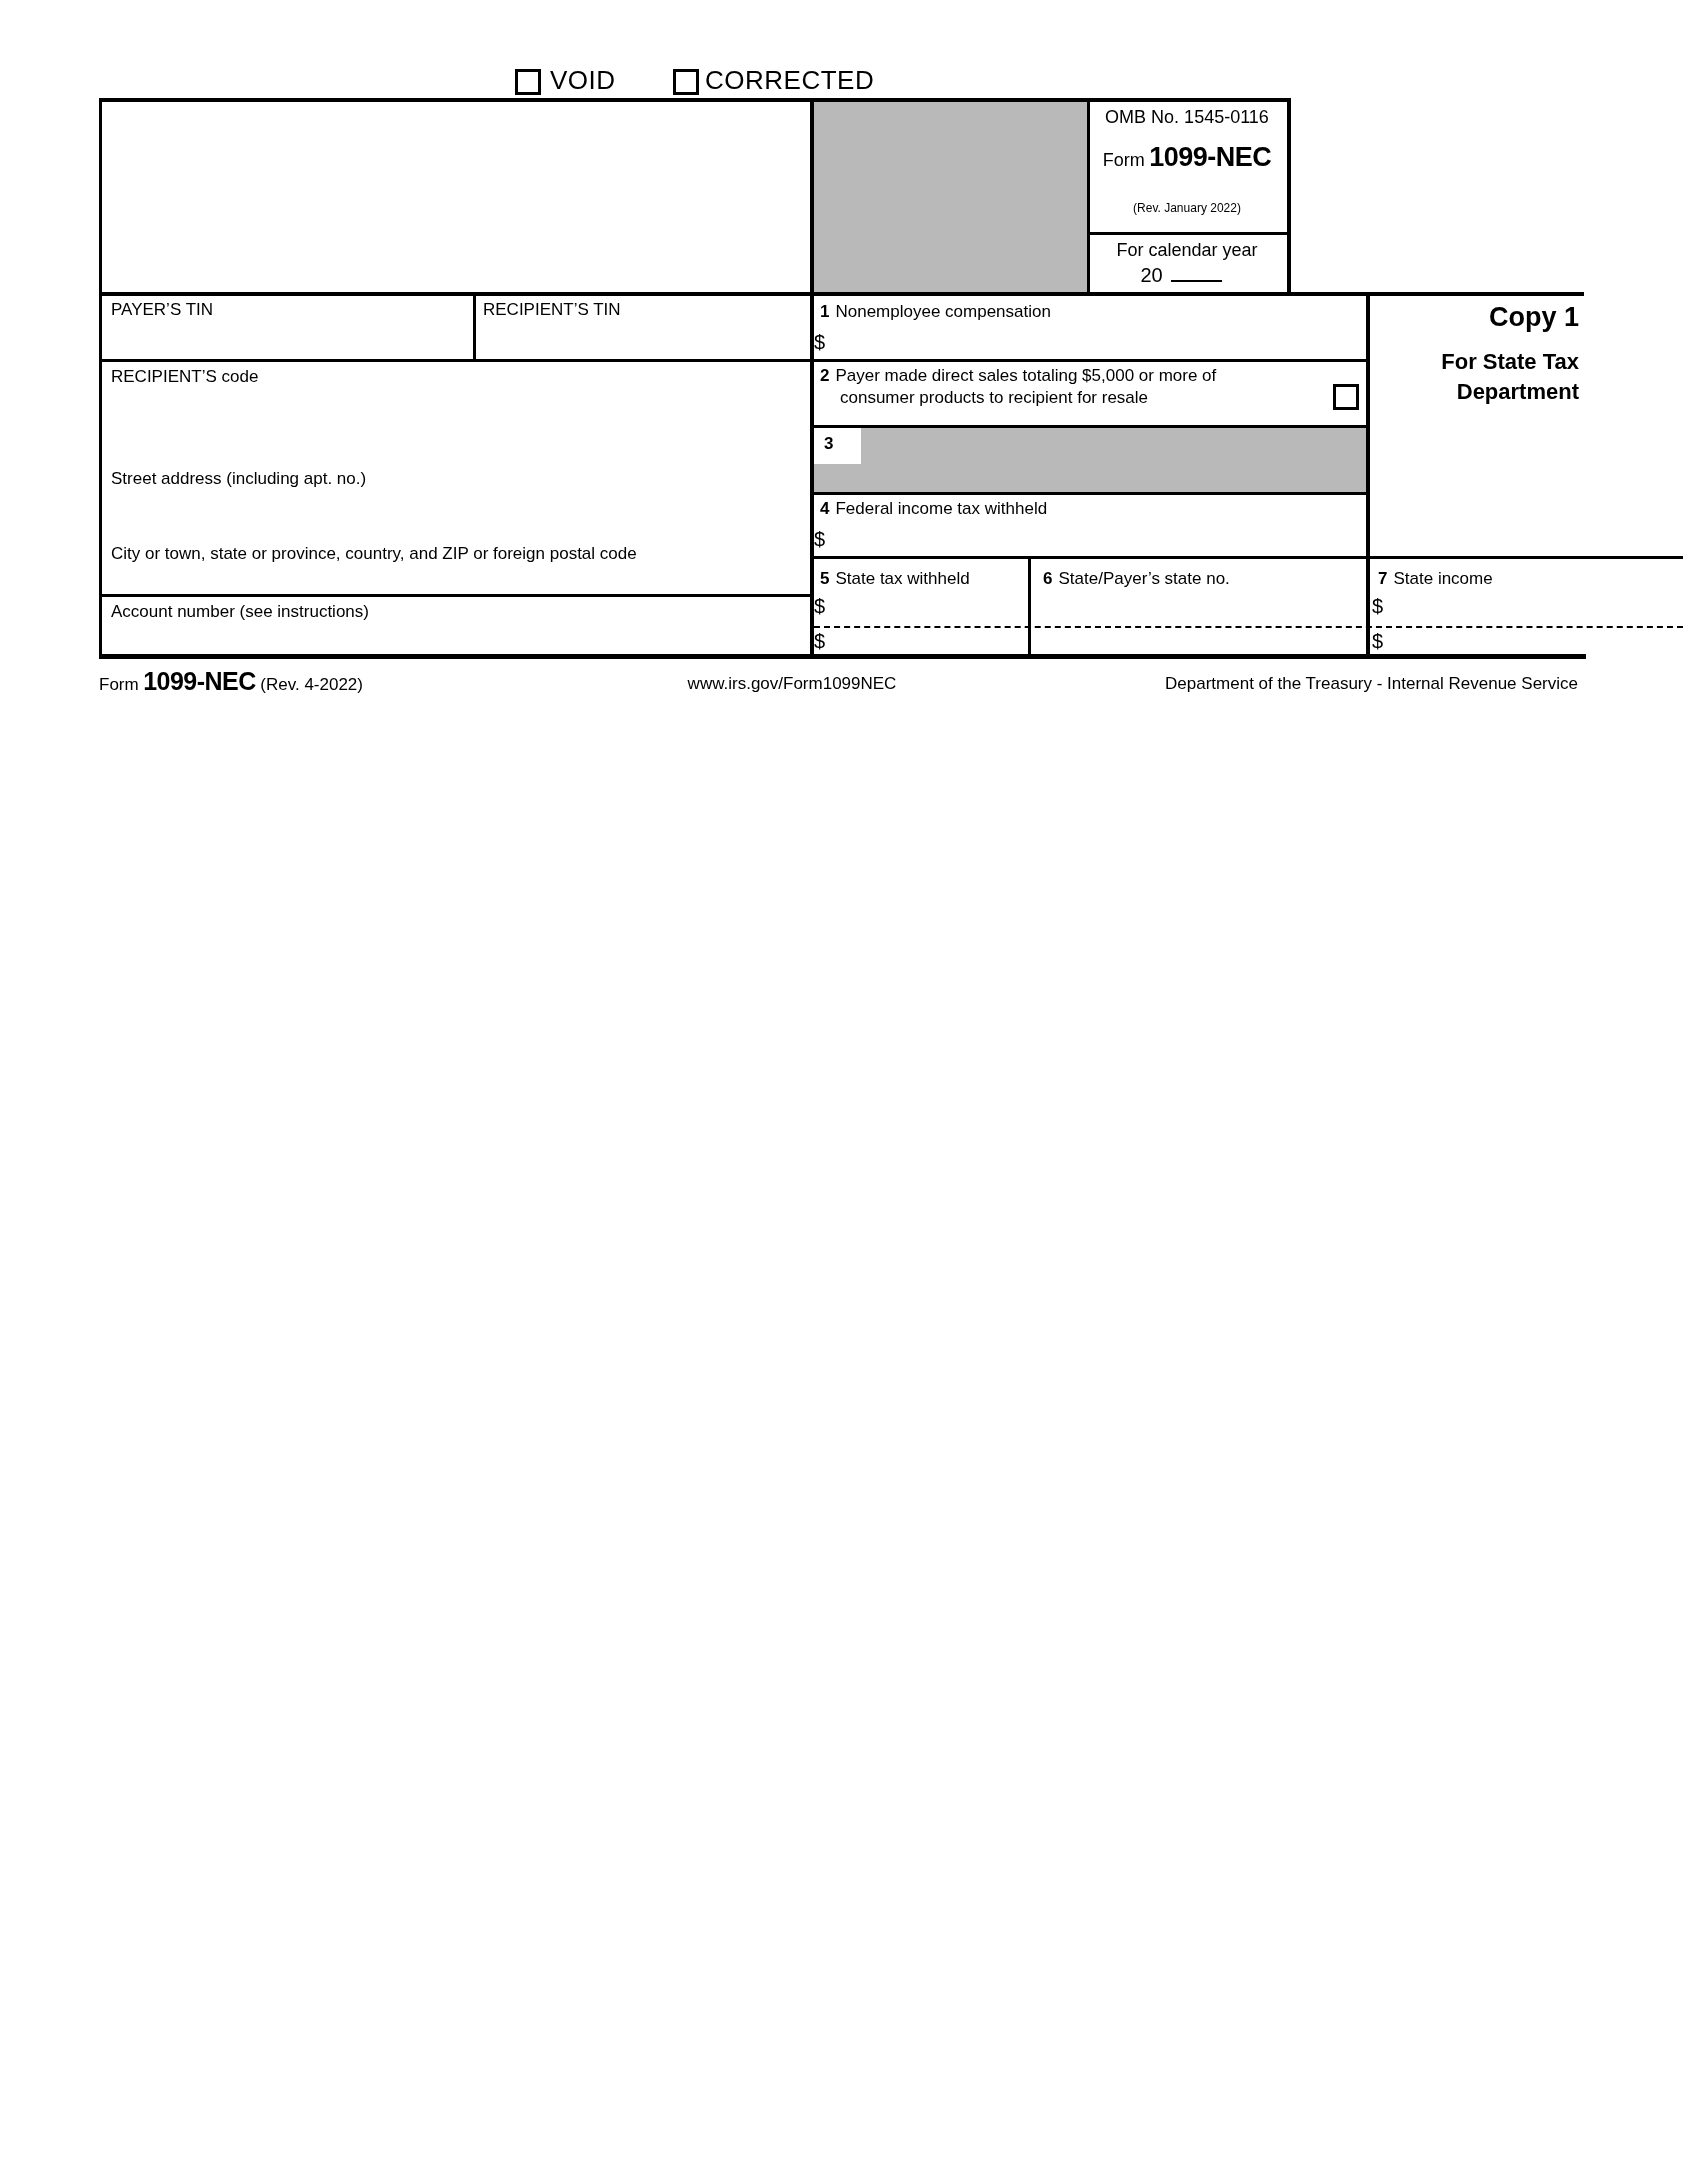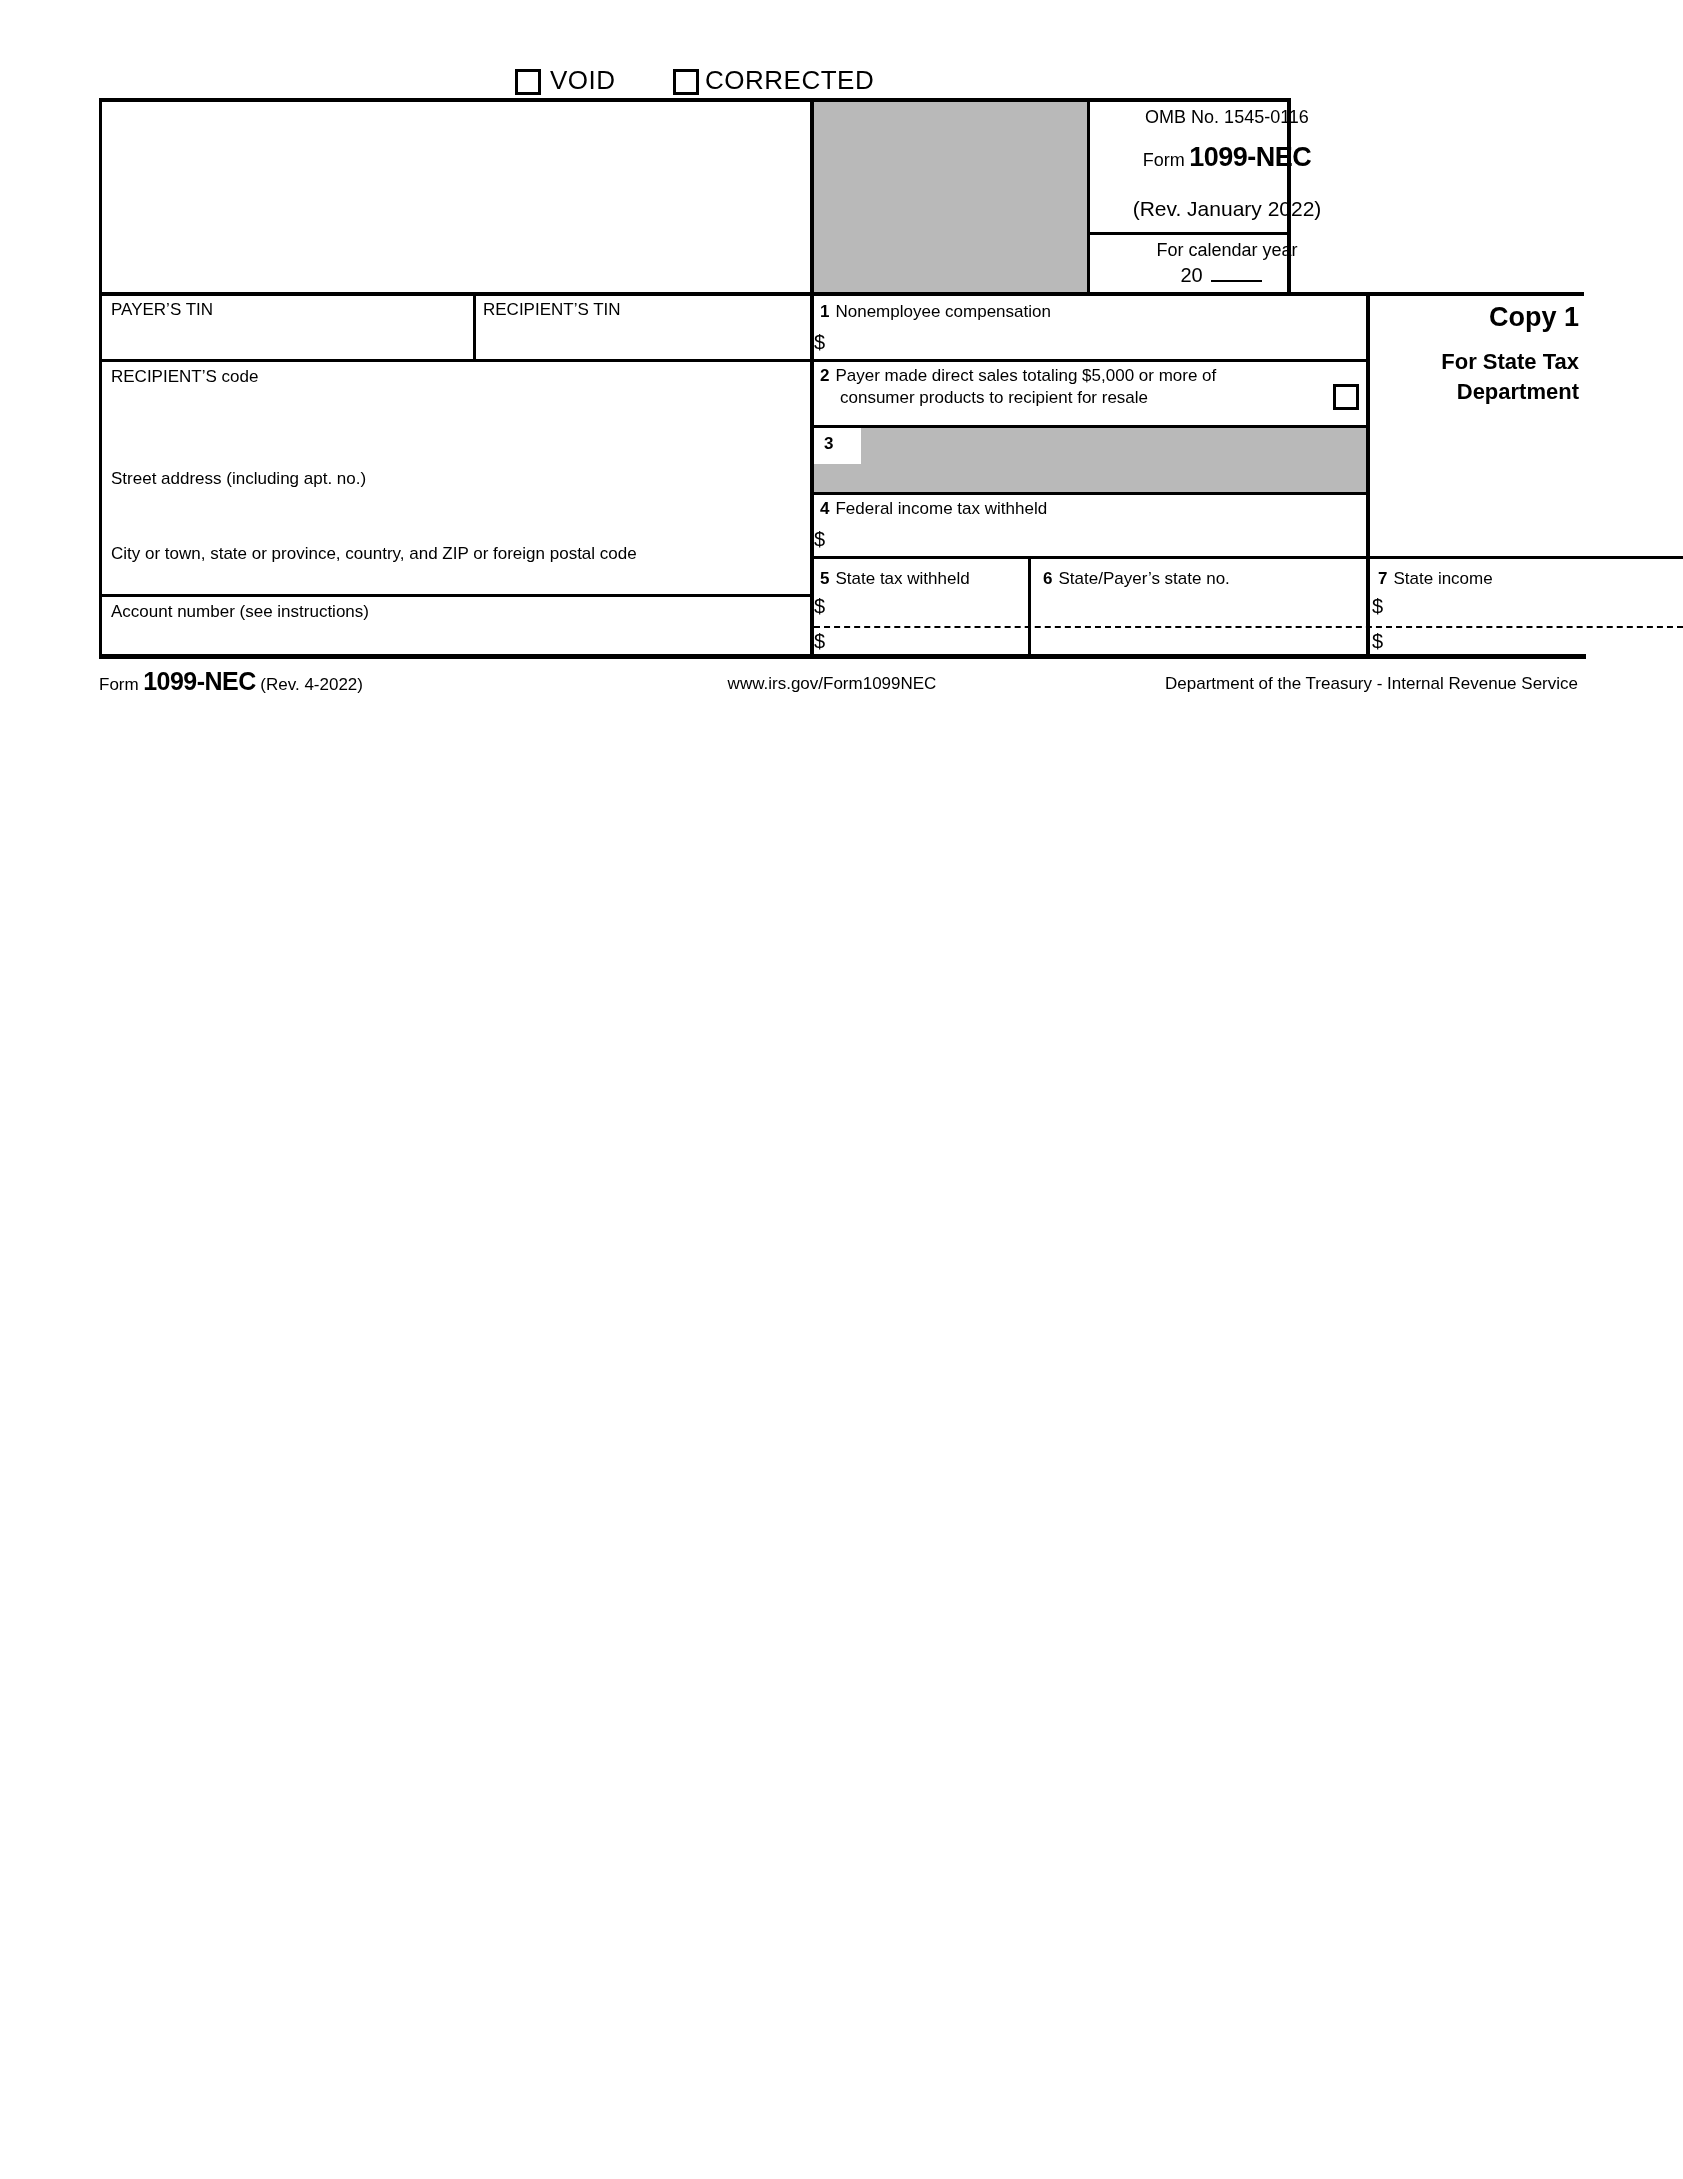--- a/index.html
+++ b/index.html
@@ -14,7 +14,7 @@
   .cb{position:absolute;width:26px;height:26px;border:3px solid #000;background:#fff;box-sizing:border-box;}
   .hdrword{position:absolute;font-size:26px;letter-spacing:0.5px;}
   .grayfill{position:absolute;background:#b9b9b9;}
-  .center{text-align:center;padding-left:40px;}
+  .center{text-align:center;}
   .right{text-align:right;}
   .dashline{position:absolute;border-top:2px dashed #000;height:0;}
   .fieldzone{position:absolute;}

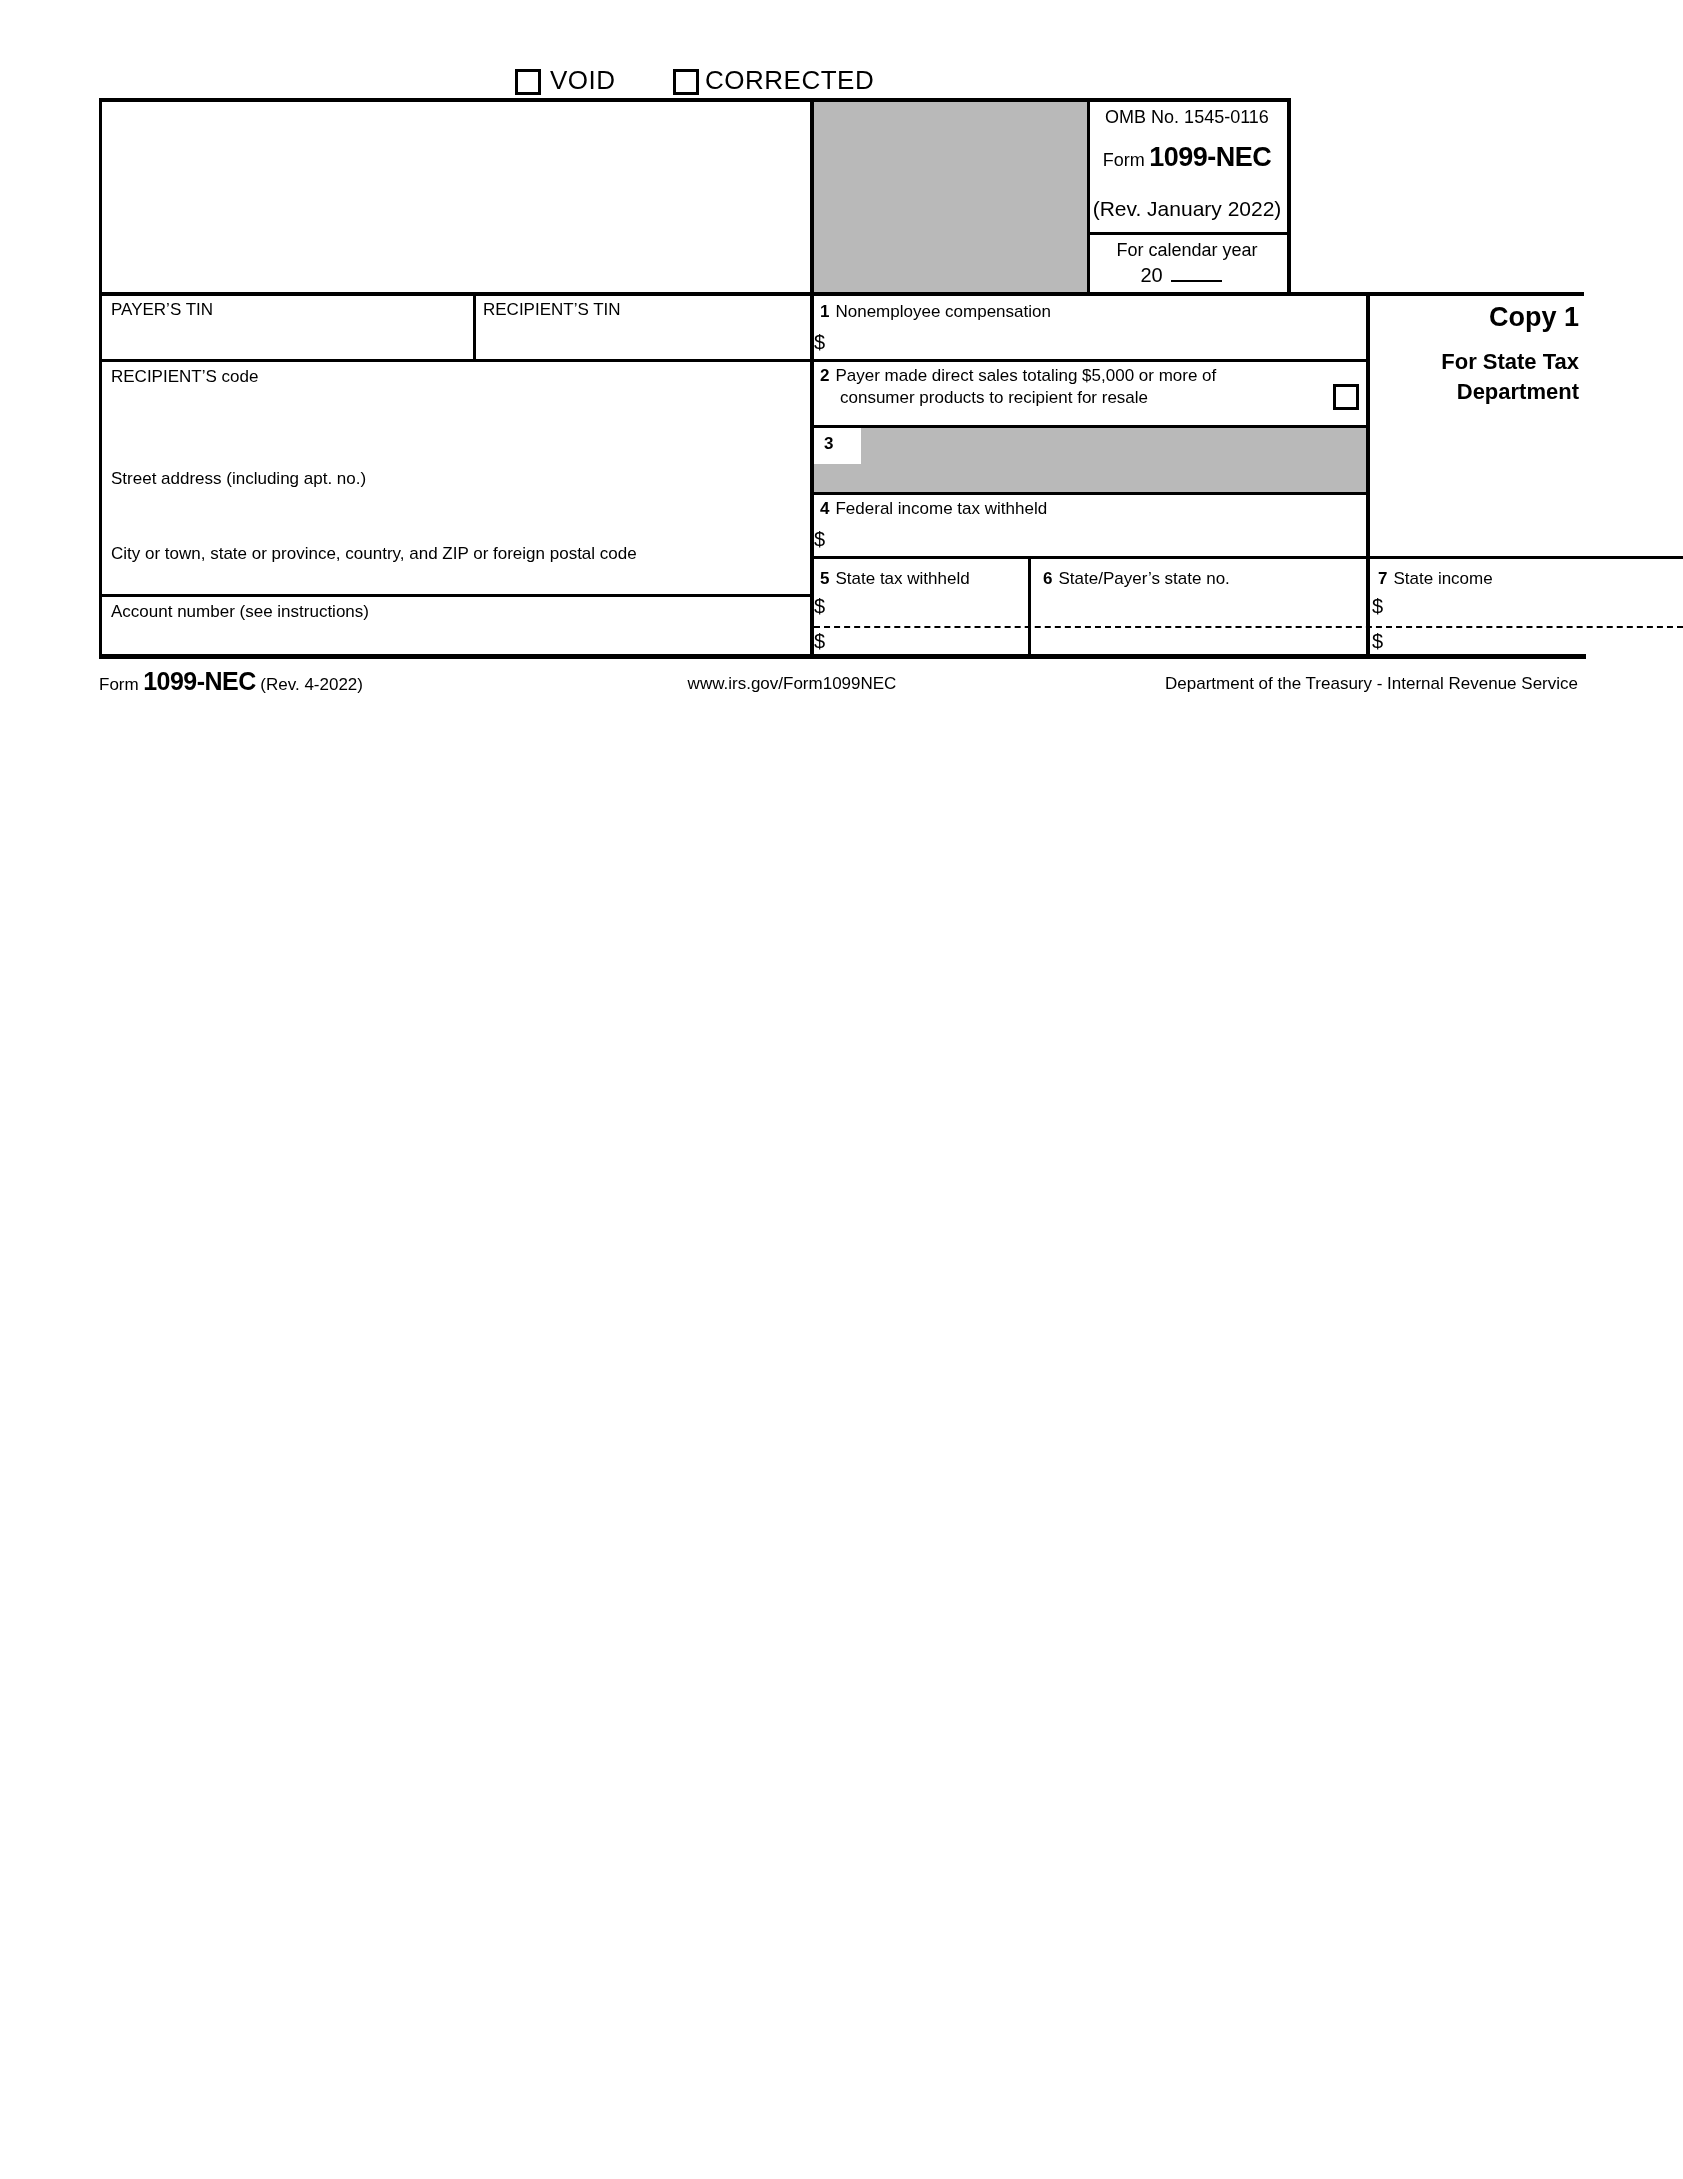--- a/index.html
+++ b/index.html
@@ -60,7 +60,7 @@
     <span style="font-size:18px;">Form</span>
     <span style="font-size:27px;font-weight:bold;letter-spacing:-0.5px;">1099-NEC</span>
   </div>
-  <div class="lbl center" style="left:1087px;top:198px;width:200px;font-size:21px;">(Rev. January 2022)</div>
+  <div class="lbl center" style="left:1087px;top:198px;width:200px;font-size:12px;">(Rev. January 2022)</div>
   <div class="lbl center" style="left:1087px;top:240px;width:200px;font-size:18px;">For calendar year</div>
   <div class="abs center" style="left:1087px;top:260px;width:188px;">
     <span style="font-size:20px;">20</span><span style="display:inline-block;width:51px;border-bottom:2px solid #000;height:20px;margin-left:8px;"></span>

